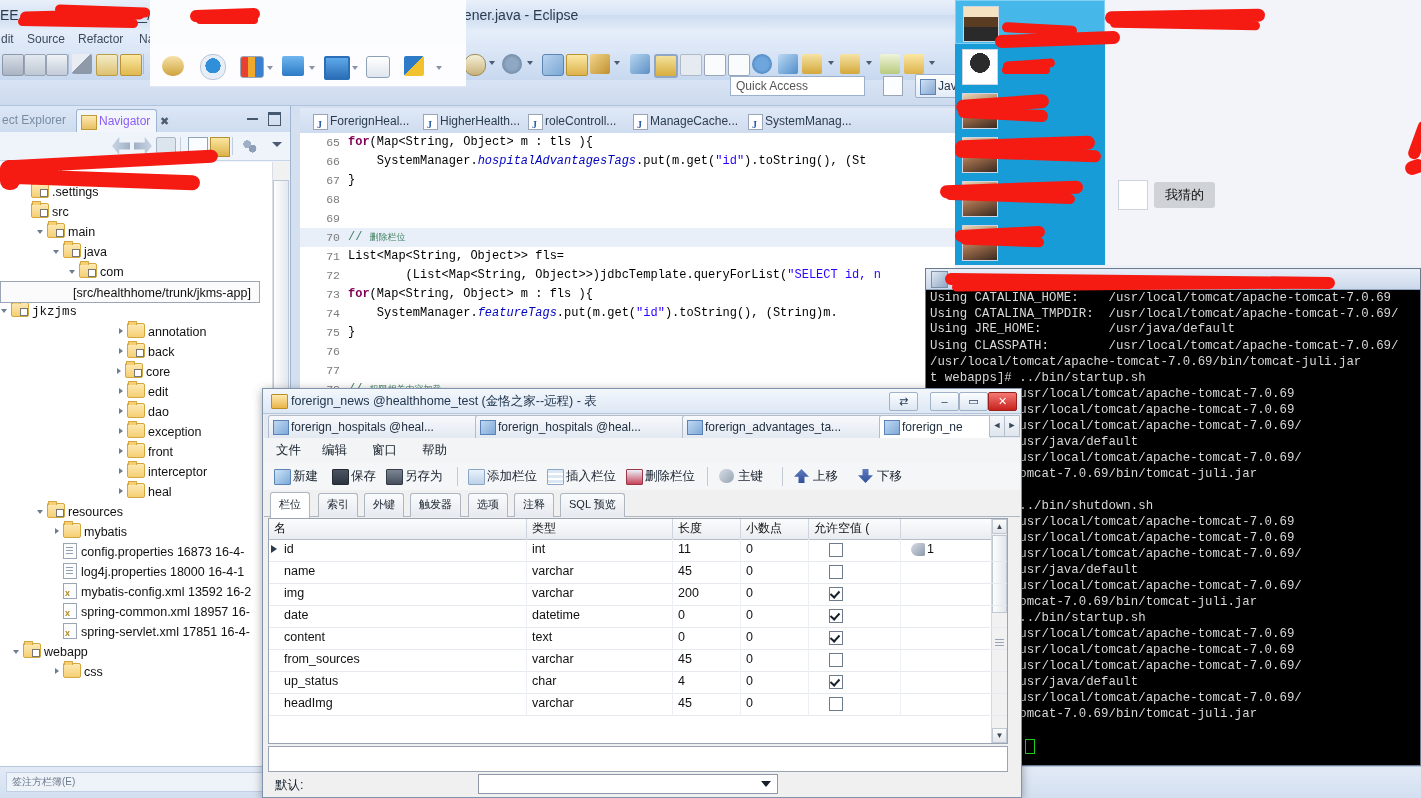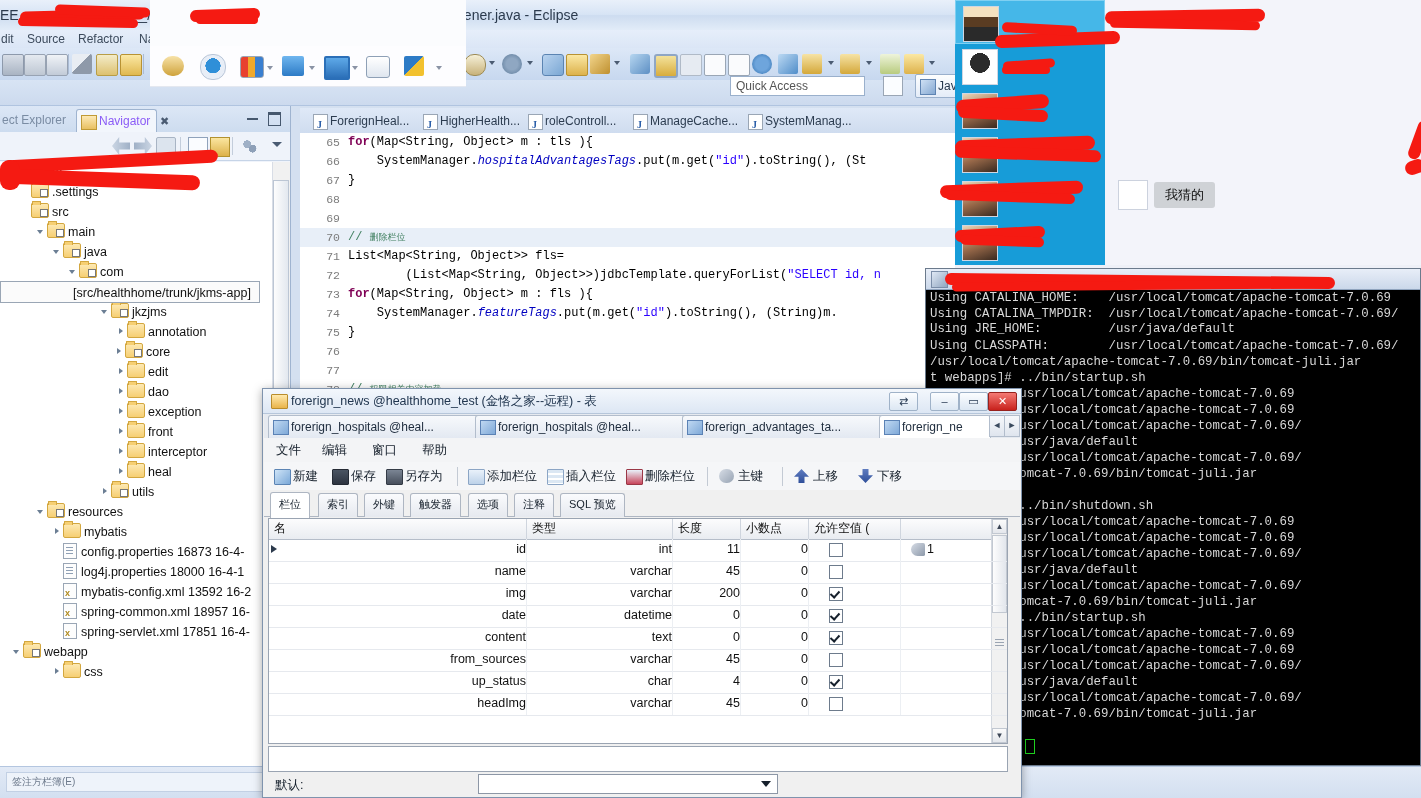--- a/index.html
+++ b/index.html
@@ -512,7 +512,7 @@
         <div class="tree-row" style="padding-left: 52px;"><span class="tw open"></span><span class="fldr pkg"></span><span>java</span></div>
         <div class="tree-row" style="padding-left: 68px;"><span class="tw open"></span><span class="fldr pkg"></span><span>com</span></div>
         <div class="tree-row" style="padding-left: 84px;"><span class="tw open"></span><span class="fldr pkg"></span><span>jk</span></div>
-        <div class="tree-row" style="padding-left: 100px;"><span class="tw open"></span><span class="fldr pkg"></span><span>jkzjms</span></div>
+        <div class="tree-row" style=" font-family: Liberation Mono, monospace;"><span class="tw open"></span><span class="fldr pkg"></span><span>jkzjms</span></div>
         <div class="tree-row" style="padding-left: 116px;"><span class="tw closed"></span><span class="fldr"></span><span>annotation</span></div>
         <div class="tree-row" style="padding-left: 114px;"><span class="tw closed"></span><span class="fldr pkg"></span><span>core</span></div>
         <div class="tree-row" style="padding-left: 116px;"><span class="tw closed"></span><span class="fldr"></span><span>edit</span></div>

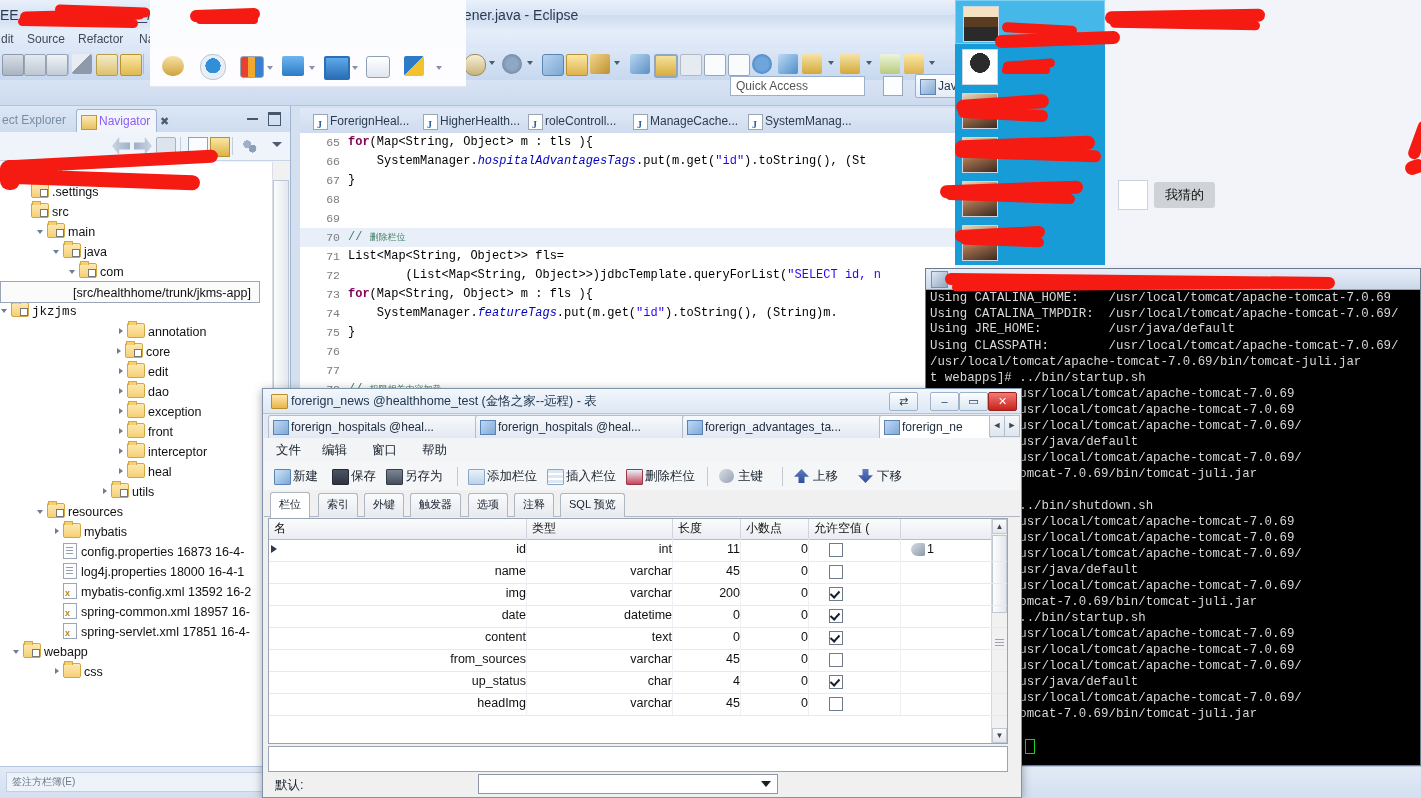--- a/index.html
+++ b/index.html
@@ -514,6 +514,7 @@
         <div class="tree-row" style="padding-left: 84px;"><span class="tw open"></span><span class="fldr pkg"></span><span>jk</span></div>
         <div class="tree-row" style=" font-family: Liberation Mono, monospace;"><span class="tw open"></span><span class="fldr pkg"></span><span>jkzjms</span></div>
         <div class="tree-row" style="padding-left: 116px;"><span class="tw closed"></span><span class="fldr"></span><span>annotation</span></div>
+        <div class="tree-row" style="padding-left: 116px;"><span class="tw closed"></span><span class="fldr pkg"></span><span>back</span></div>
         <div class="tree-row" style="padding-left: 114px;"><span class="tw closed"></span><span class="fldr pkg"></span><span>core</span></div>
         <div class="tree-row" style="padding-left: 116px;"><span class="tw closed"></span><span class="fldr"></span><span>edit</span></div>
         <div class="tree-row" style="padding-left: 116px;"><span class="tw closed"></span><span class="fldr"></span><span>dao</span></div>

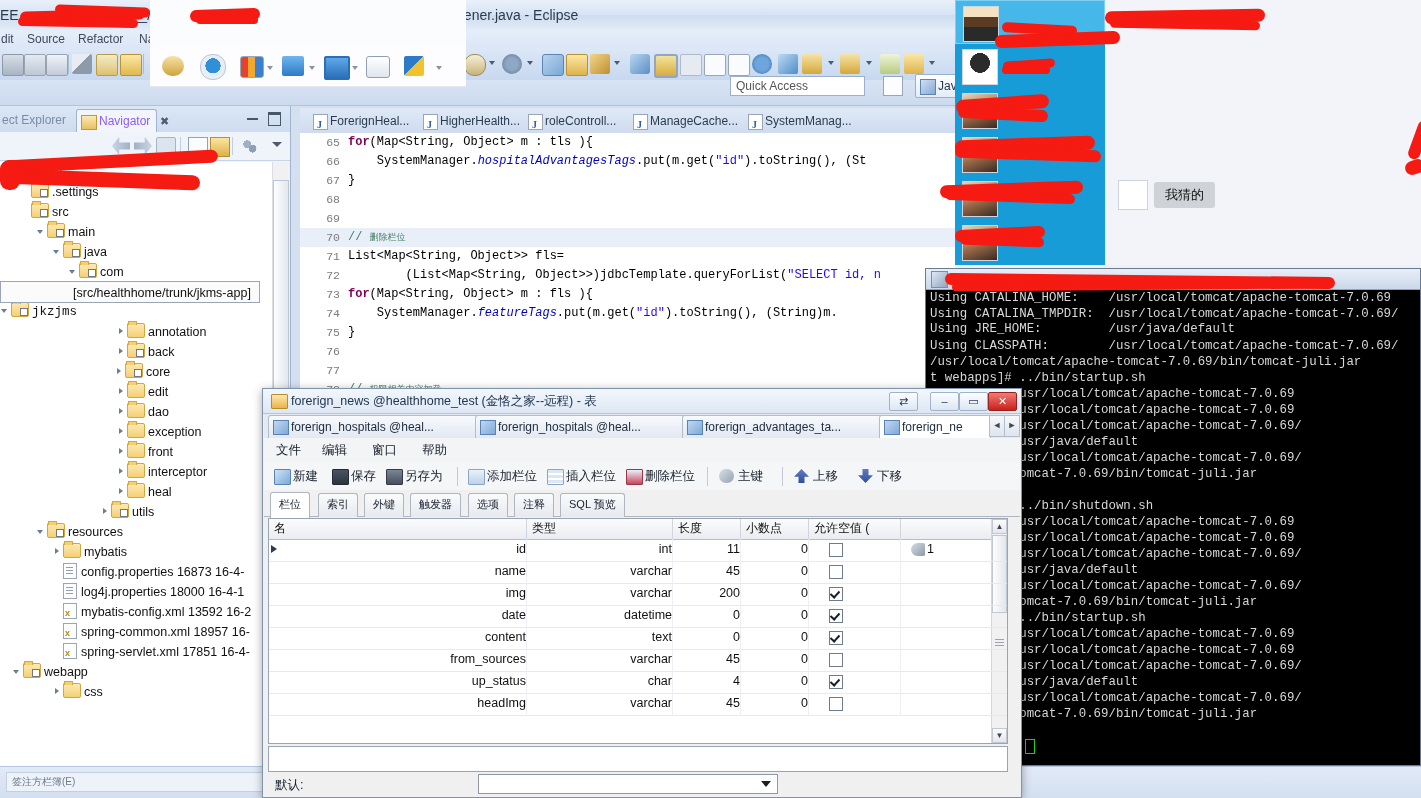--- a/index.html
+++ b/index.html
@@ -522,7 +522,6 @@
         <div class="tree-row" style="padding-left: 116px;"><span class="tw closed"></span><span class="fldr"></span><span>front</span></div>
         <div class="tree-row" style="padding-left: 116px;"><span class="tw closed"></span><span class="fldr"></span><span>interceptor</span></div>
         <div class="tree-row" style="padding-left: 116px;"><span class="tw closed"></span><span class="fldr"></span><span>heal</span></div>
-        <div class="tree-row" style="padding-left: 100px;"><span class="tw closed"></span><span class="fldr pkg"></span><span>utils</span></div>
         <div class="tree-row" style="padding-left: 36px;"><span class="tw open"></span><span class="fldr pkg"></span><span>resources</span></div>
         <div class="tree-row" style="padding-left: 52px;"><span class="tw closed"></span><span class="fldr"></span><span>mybatis</span></div>
         <div class="tree-row" style="padding-left: 52px;"><span class="tw"></span><span class="fileic p"></span><span>config.properties 16873  16-4-</span></div>

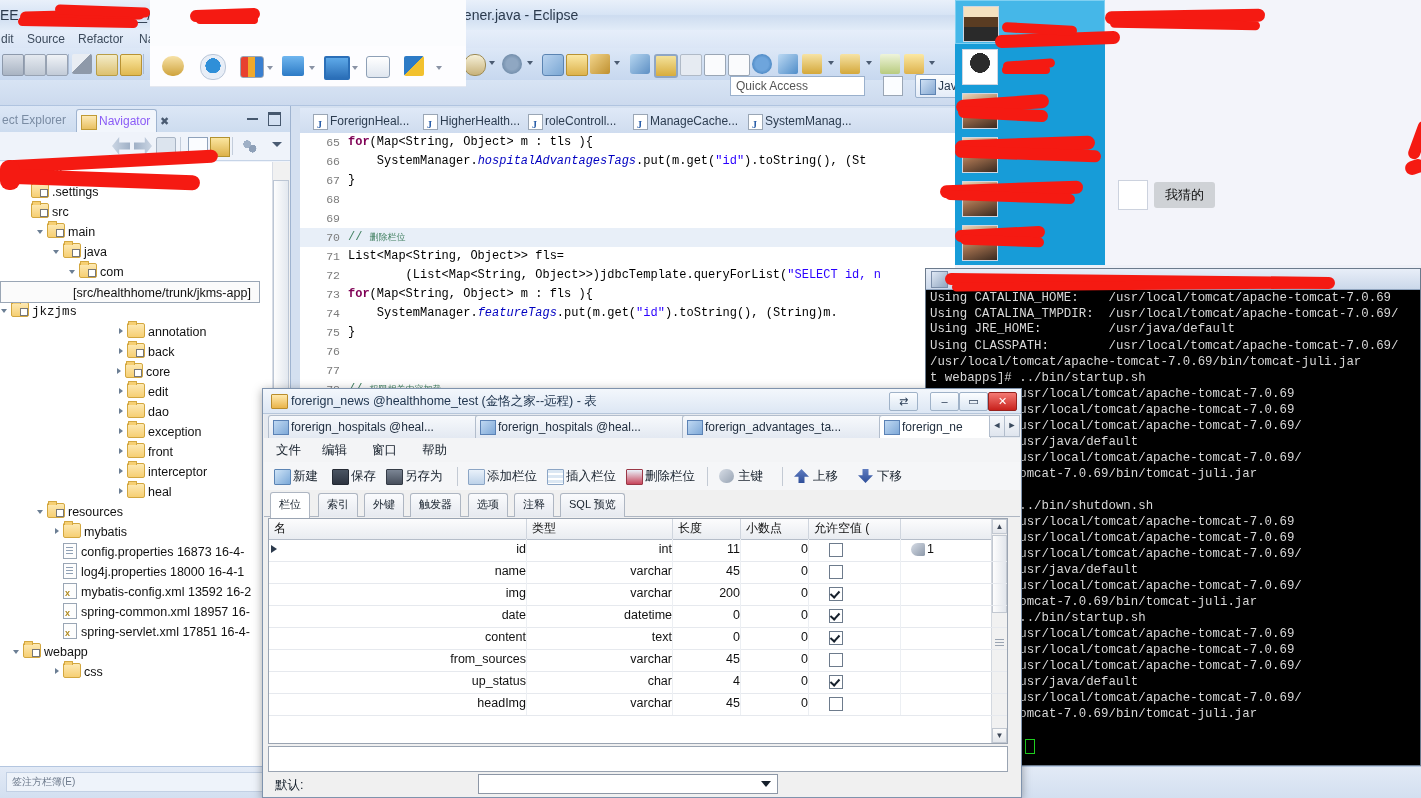--- a/index.html
+++ b/index.html
@@ -306,7 +306,7 @@
     position:absolute;top:0;height:20px;line-height:19px;font-size:12px;color:#111;
     border-right:1px solid #cfd5de;box-sizing:border-box;padding-left:5px;white-space:nowrap;
   }
-  .grow{position:absolute;left:0;width:738px;height:22px;border-bottom:1px solid #e6e9ee;text-align:right;}
+  .grow{position:absolute;left:0;width:738px;height:22px;border-bottom:1px solid #e6e9ee;}
   .gc{
     position:absolute;top:0;height:22px;line-height:21px;font-size:12.5px;color:#111;
     box-sizing:border-box;padding-left:5px;white-space:nowrap;

